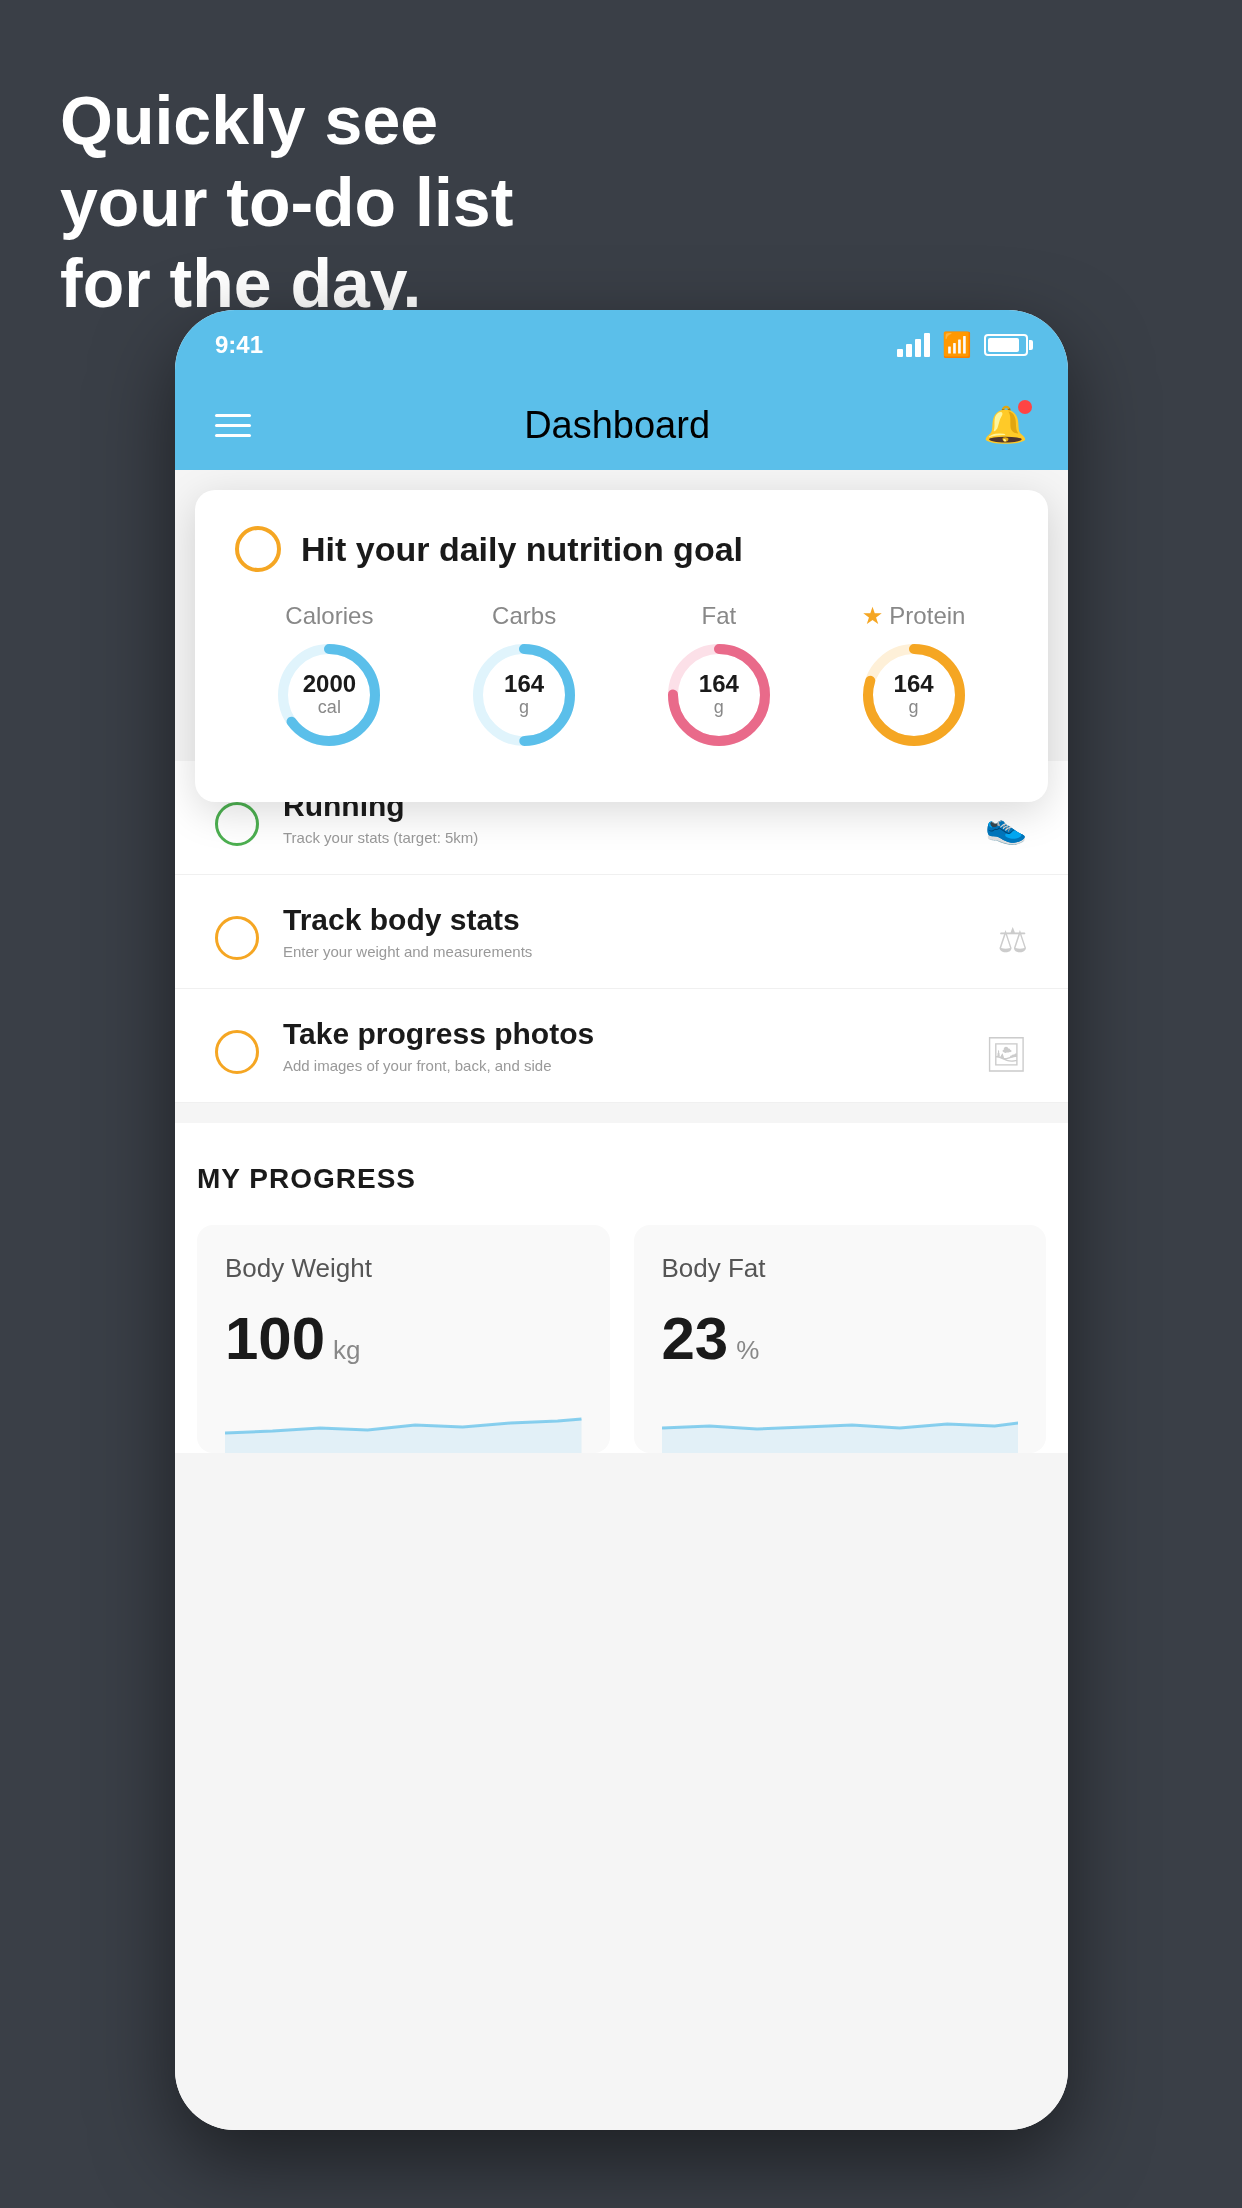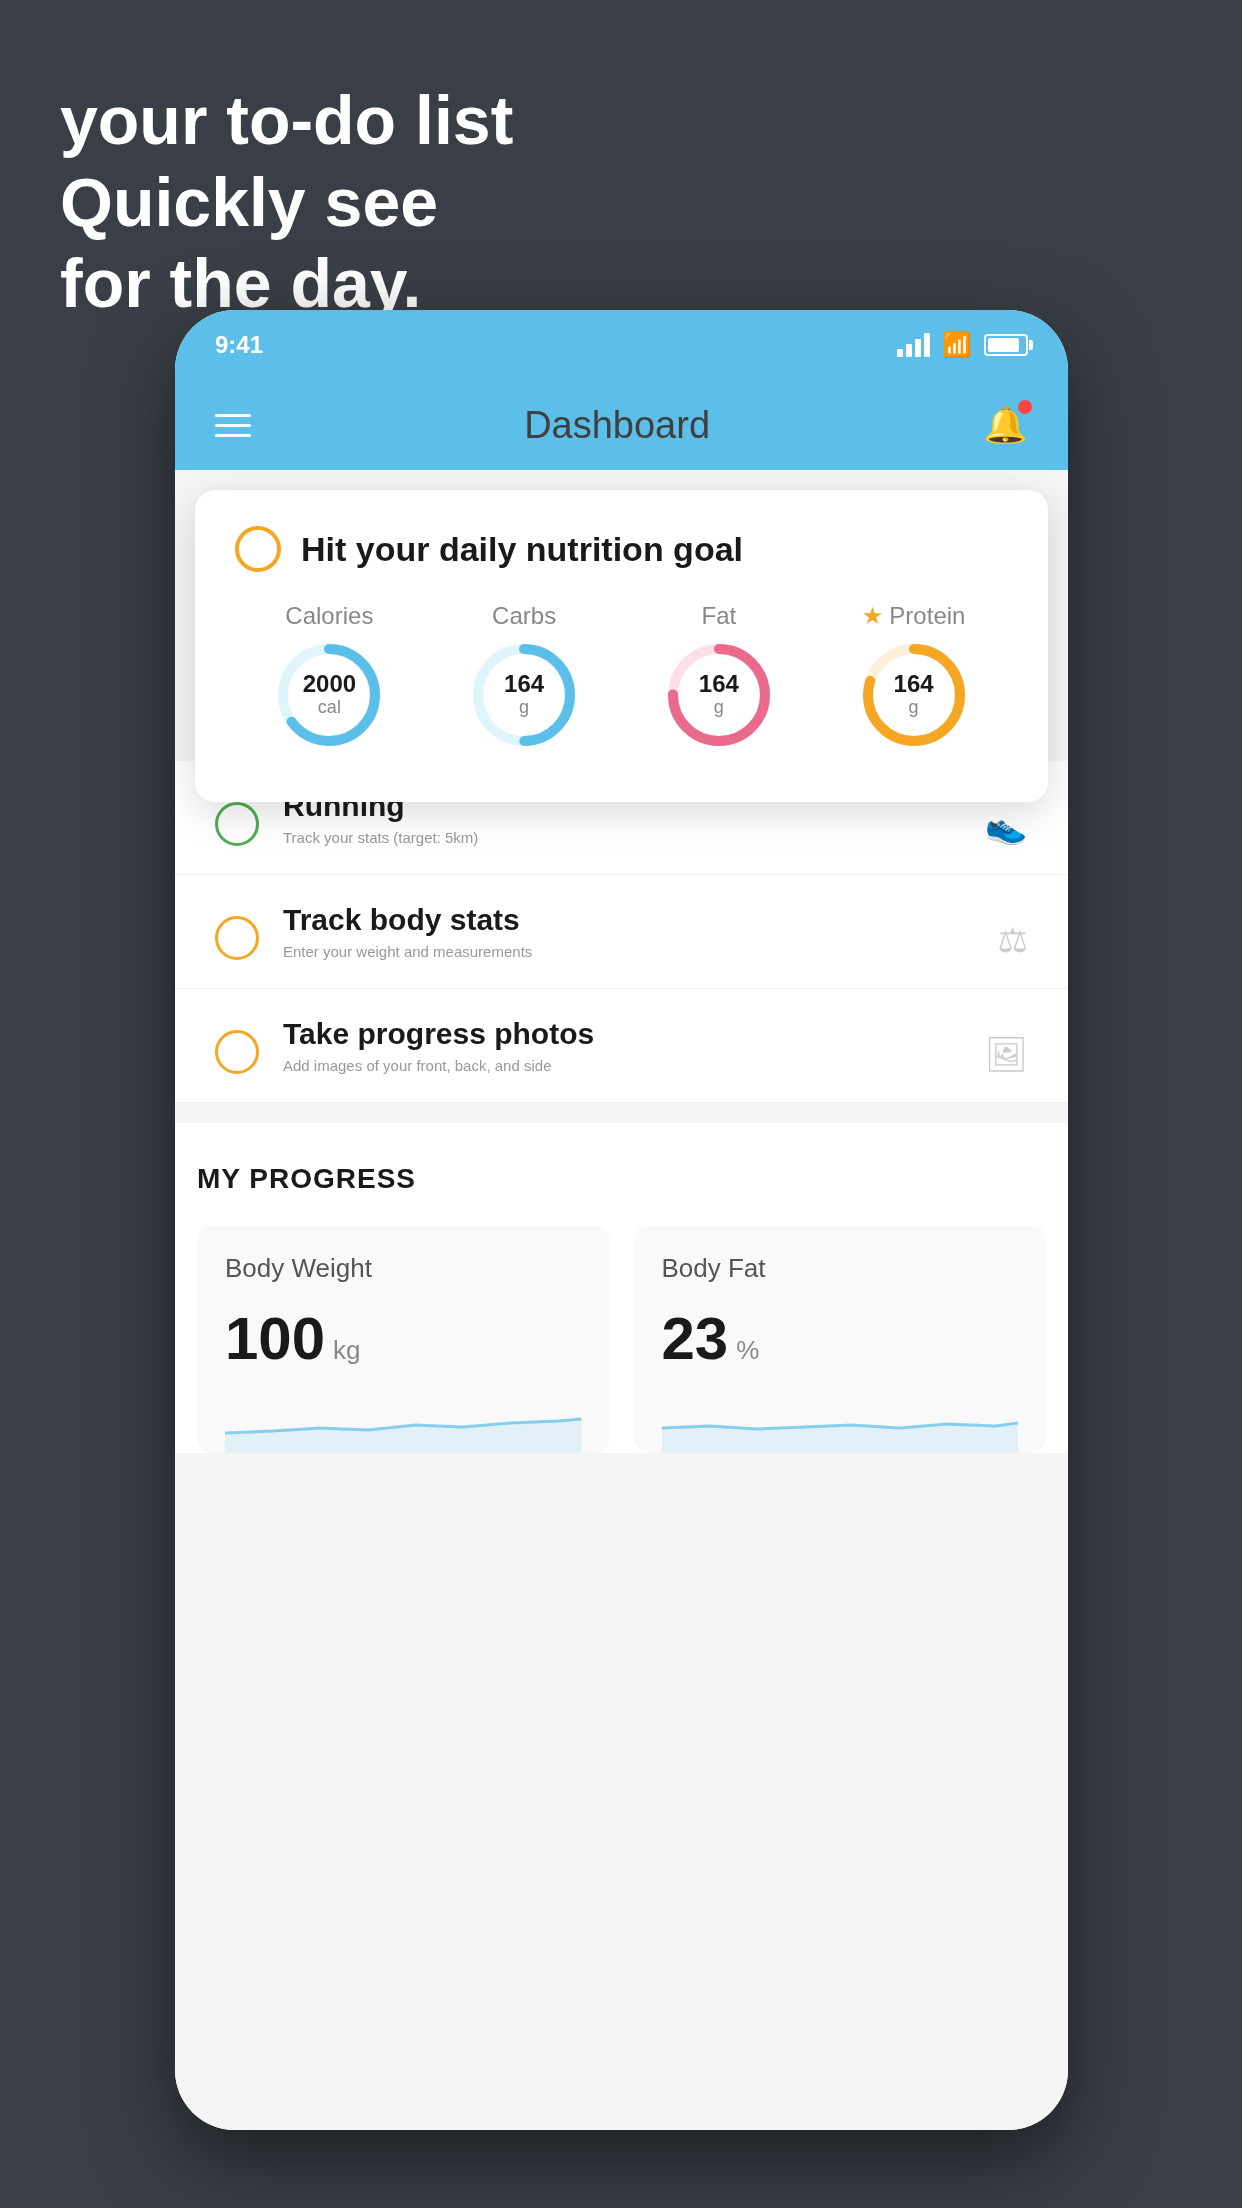--- a/index.html
+++ b/index.html
@@ -347,8 +347,8 @@
 <body>
 
 <div class="bg-headline">
+  <div>Quickly see</div>
   <div>your to-do list</div>
-  <div>Quickly see</div>
   <div>for the day.</div>
 </div>
 

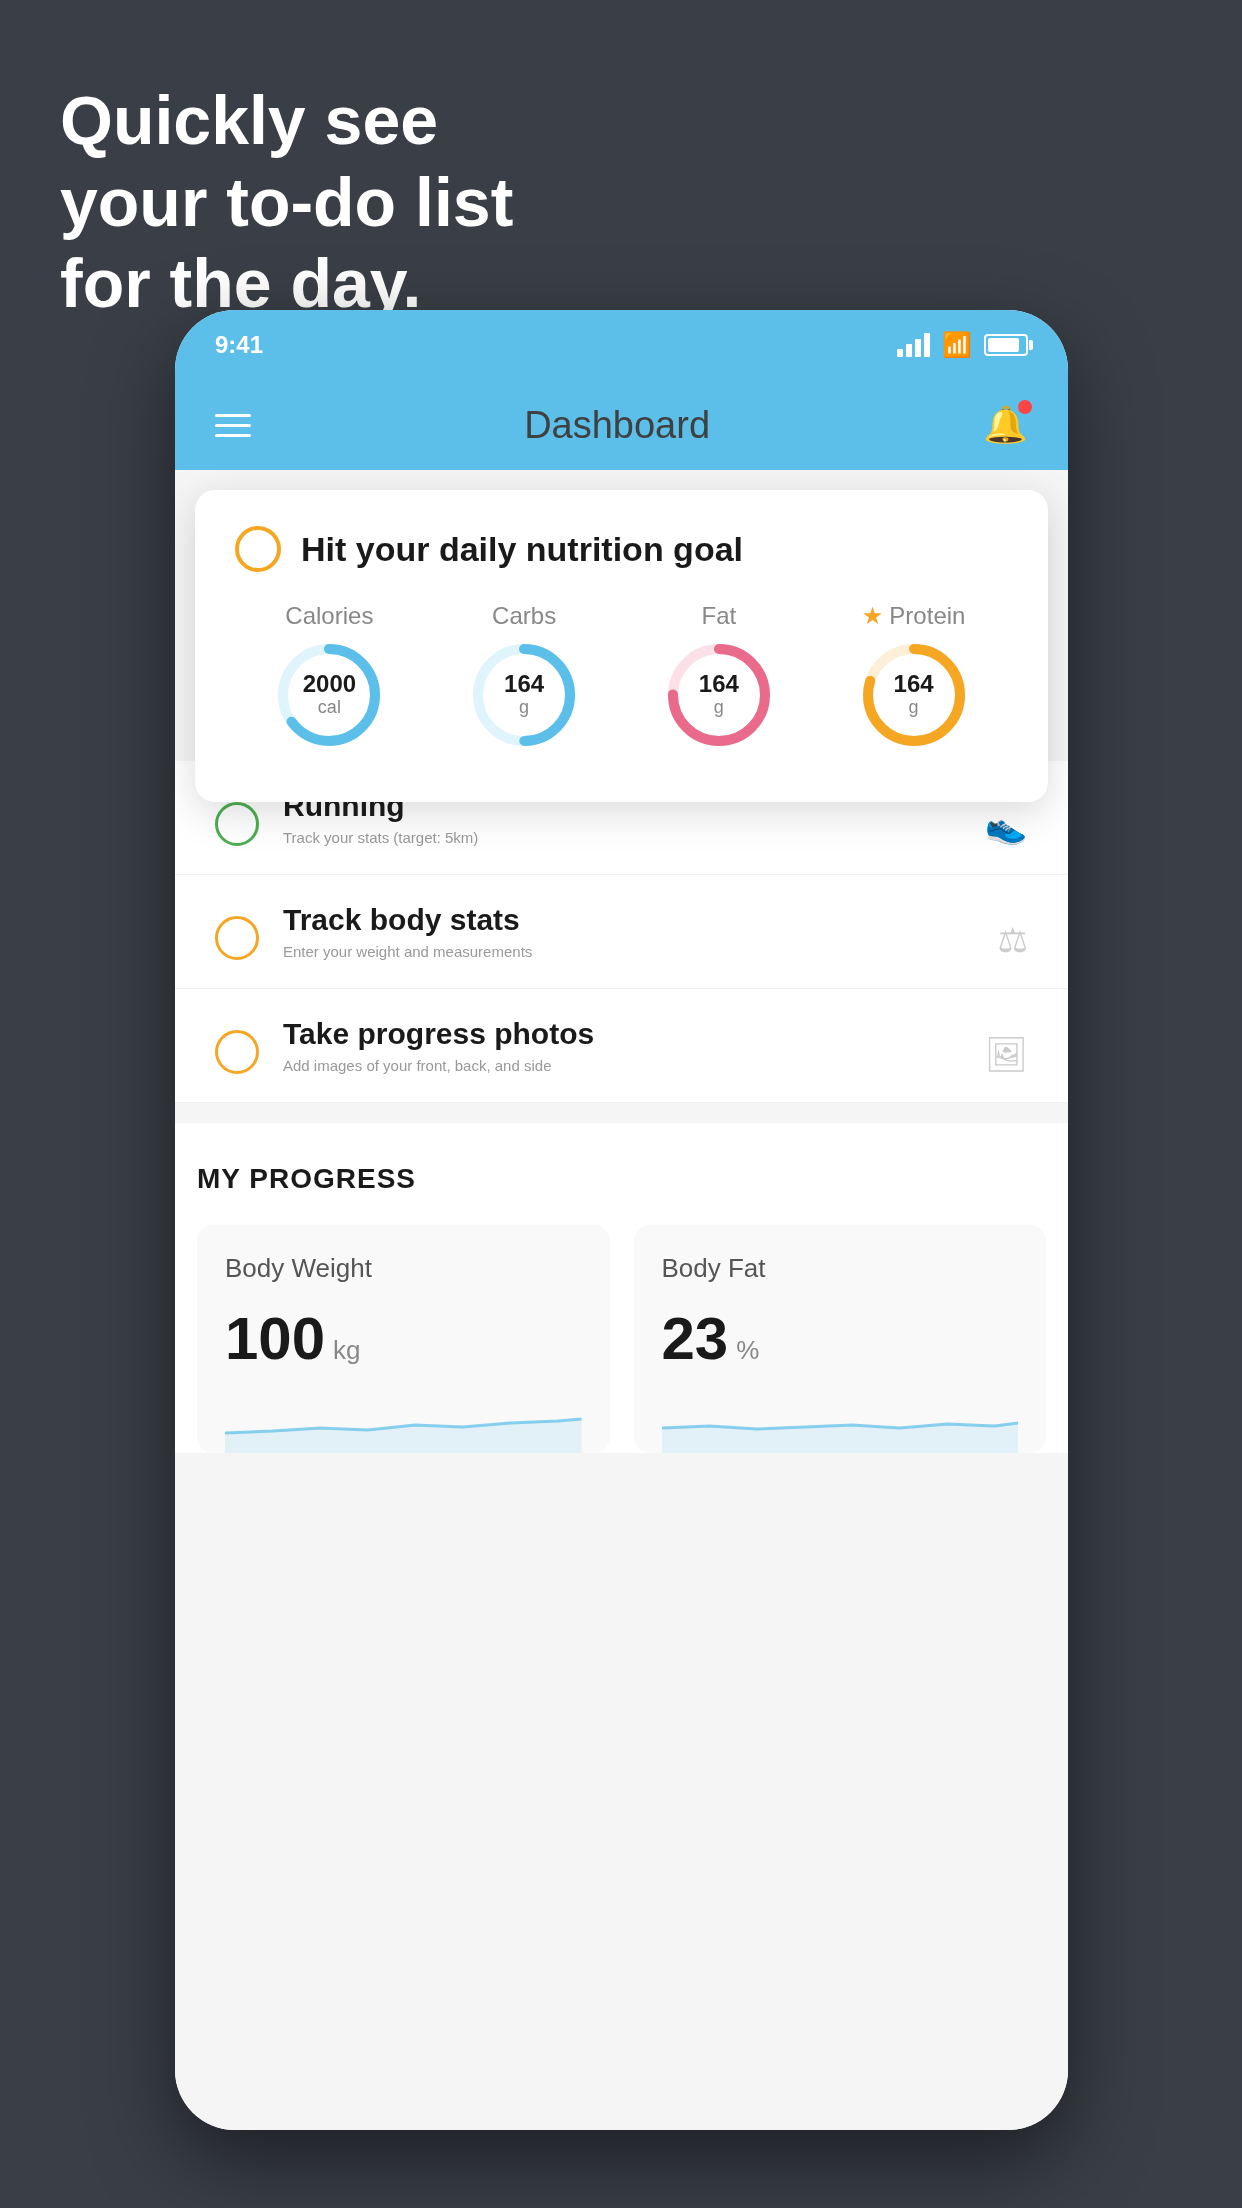--- a/index.html
+++ b/index.html
@@ -123,7 +123,7 @@
       border-radius: 2px;
     }
     .header-title {
-      color: #404040;
+      color: #000000;
       font-size: 38px;
       font-weight: 500;
     }

